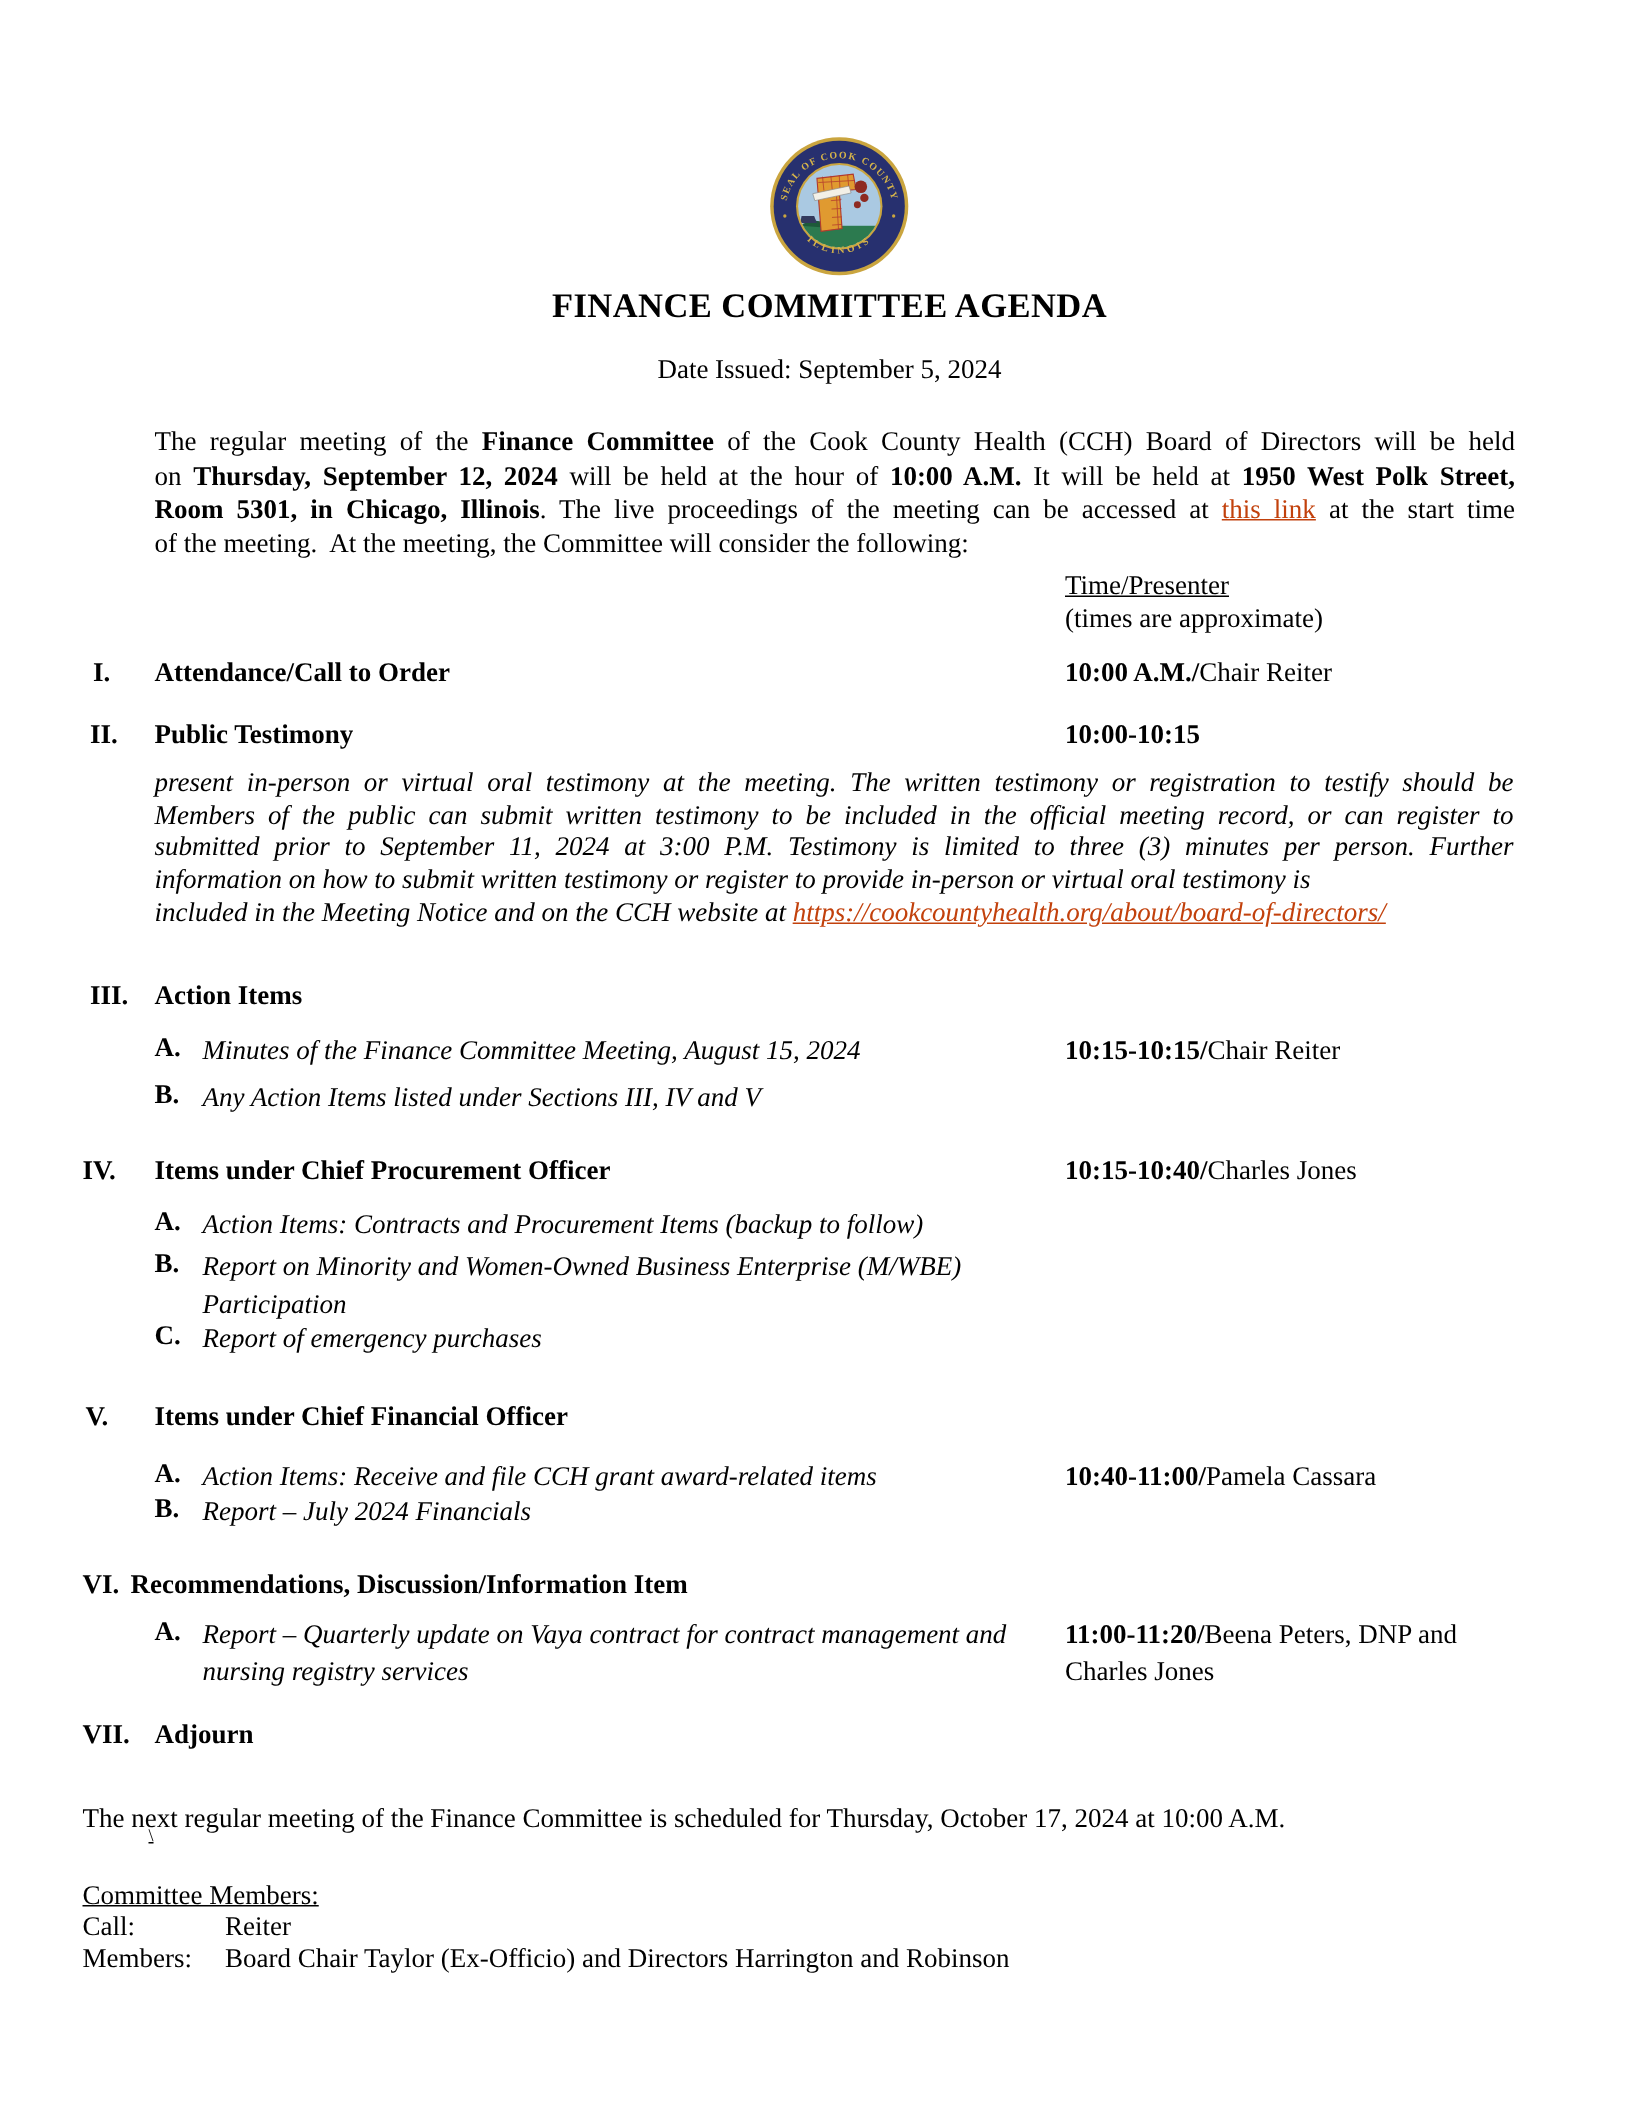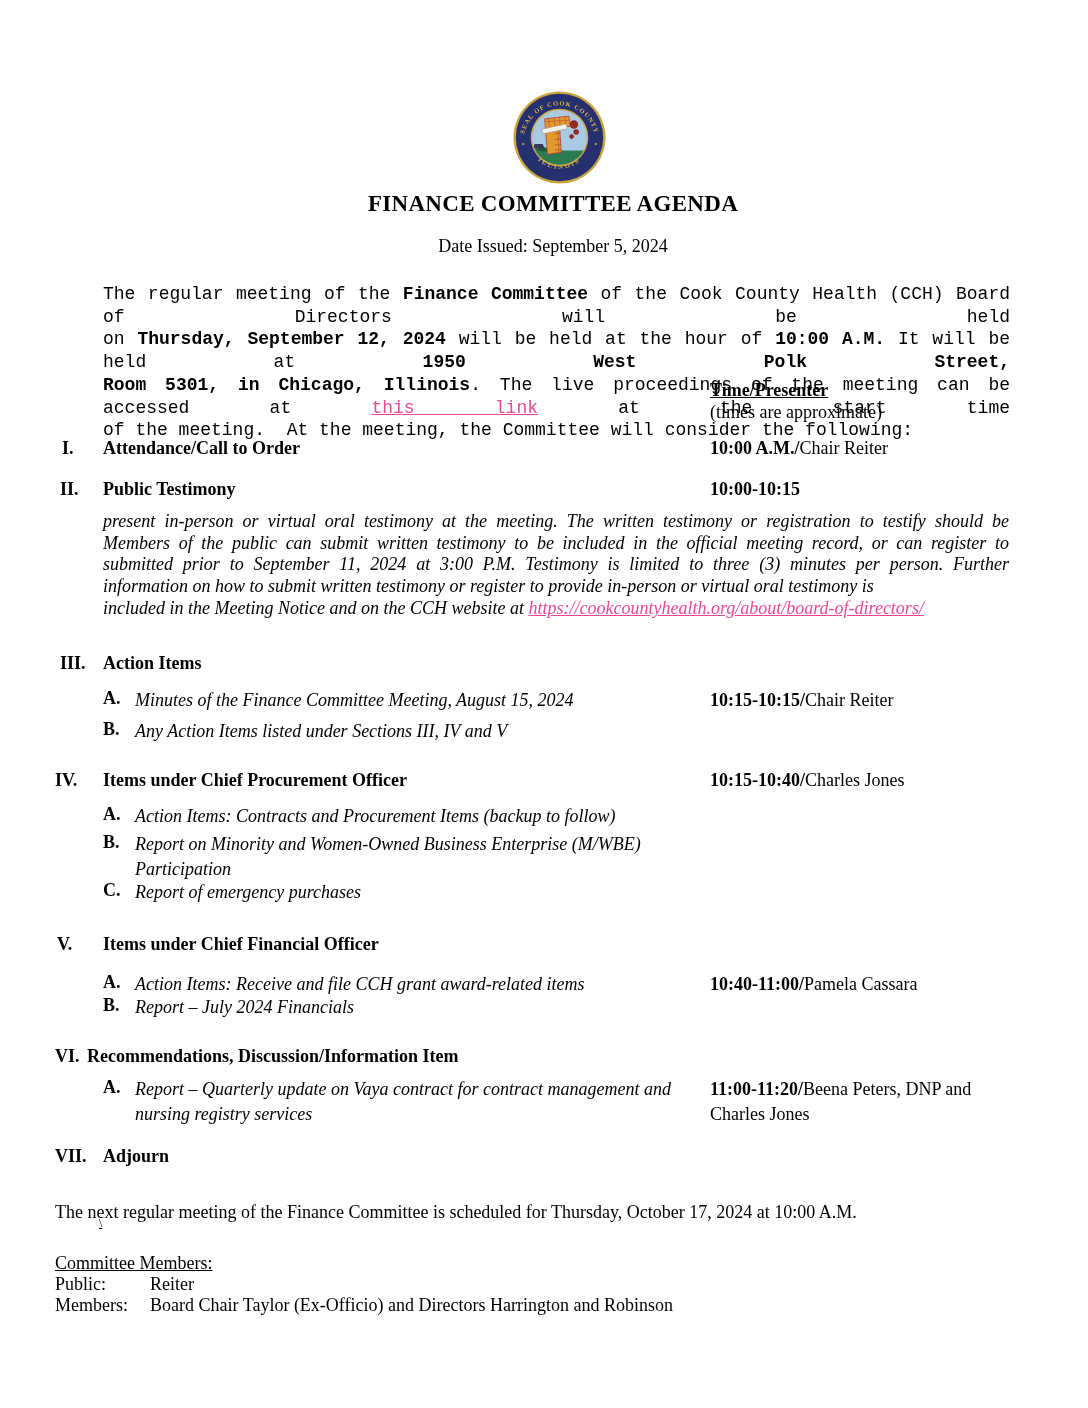--- a/index.html
+++ b/index.html
@@ -16,7 +16,7 @@
   #dateline{top:236px;left:9px;width:1088px;text-align:center;}
 
   
-  #intro{left:103px;top:283px;width:907px;line-height:22.7px;font-family:Liberation Mono, monospace;}
+  #intro{left:103px;top:283px;width:907px;line-height:22.7px;}
   .jline{text-align:justify;text-align-last:justify;}
   .lline{text-align:left;}
   .b{font-weight:bold;}

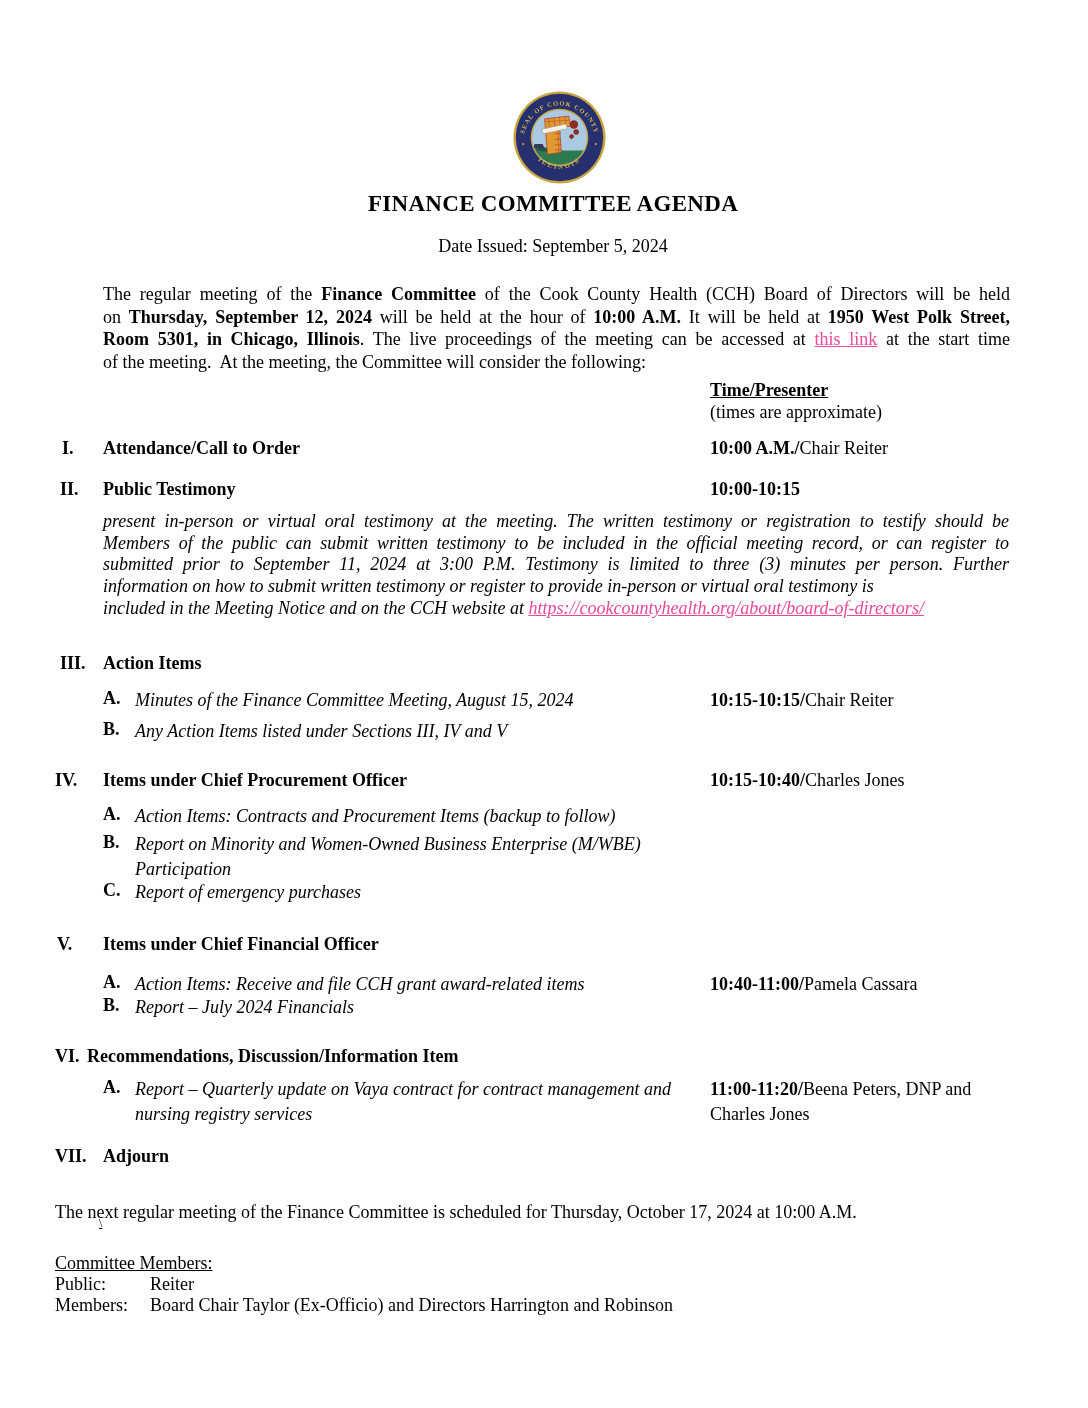--- a/index.html
+++ b/index.html
@@ -20,7 +20,7 @@
   .jline{text-align:justify;text-align-last:justify;}
   .lline{text-align:left;}
   .b{font-weight:bold;}
-  .link{color:#ec4899;text-decoration:underline;cursor:pointer;}
+  .link{color:#c2410c;text-decoration:underline;cursor:pointer;}
 
   
   #colhead{left:710px;top:379px;line-height:22px;}

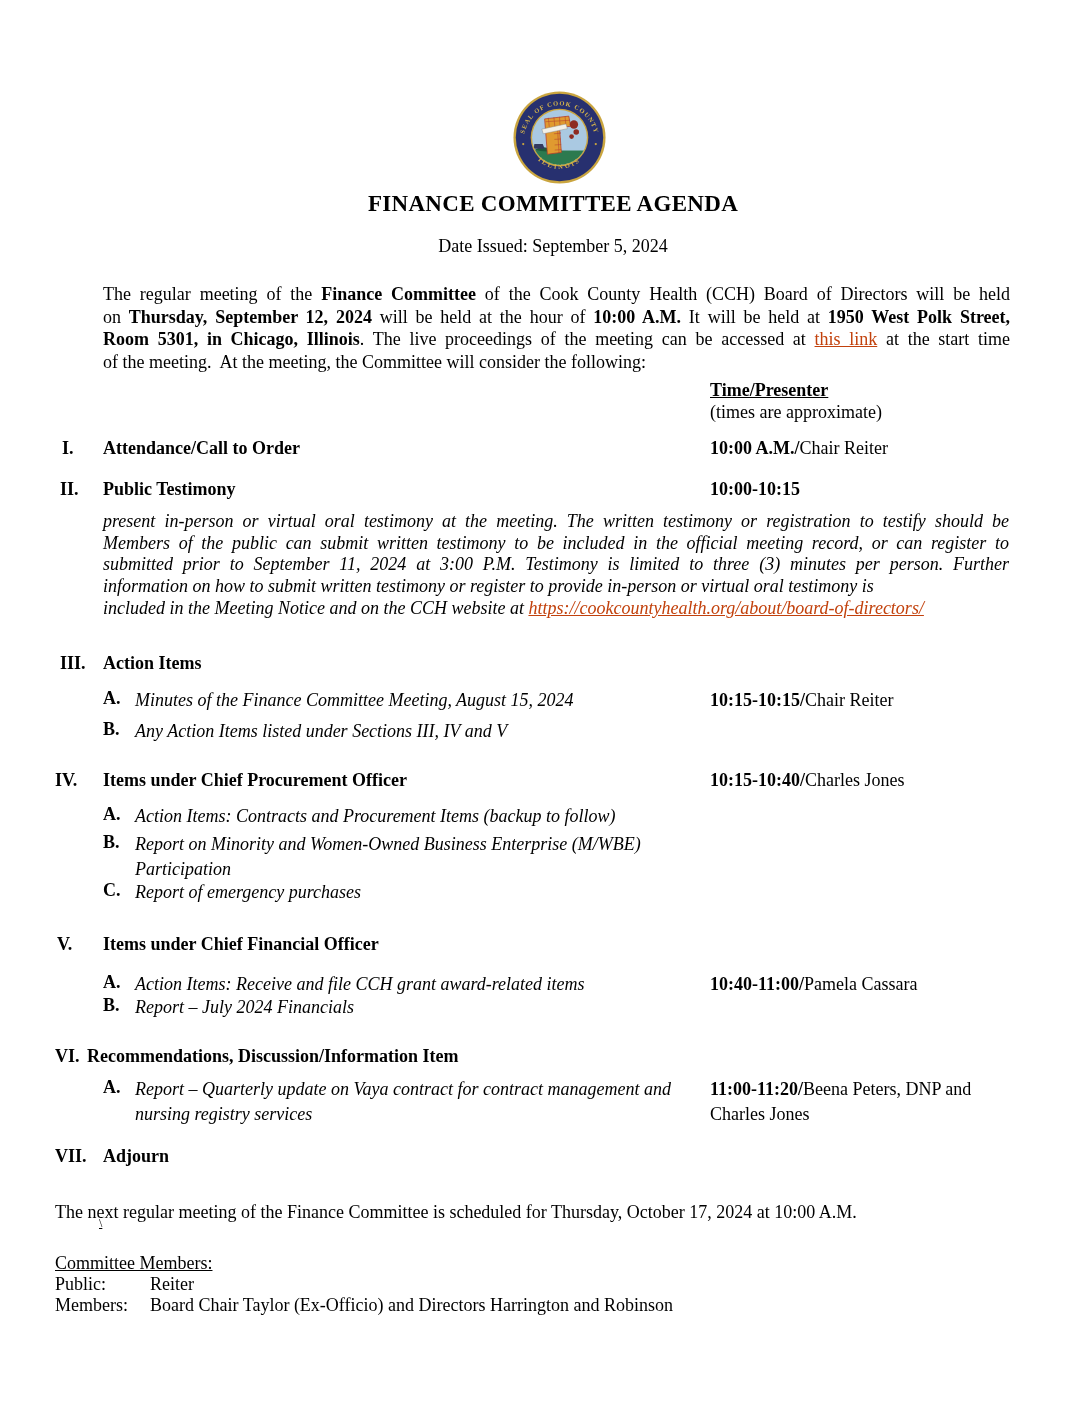--- a/index.html
+++ b/index.html
@@ -24,7 +24,7 @@
 
   
   #colhead{left:710px;top:379px;line-height:22px;}
-  #colhead .tp{font-weight:bold;text-decoration:underline;}
+  #colhead .tp{font-weight:normal;text-decoration:underline;}
 
   
   .srow{position:absolute;left:55px;width:990px;height:26px;}

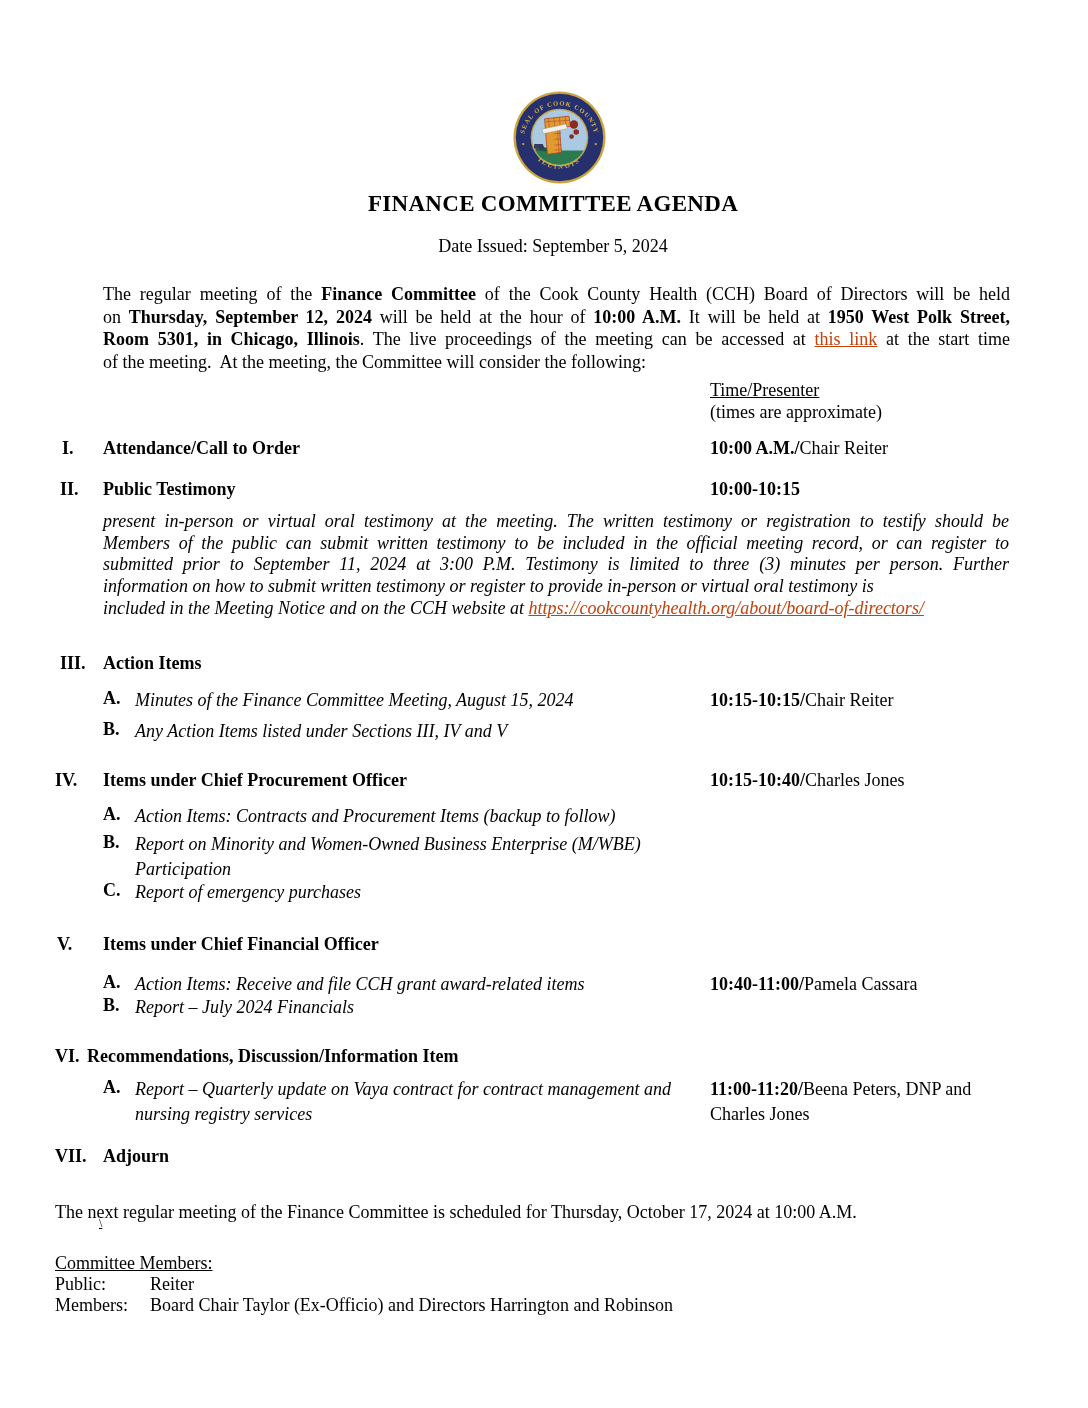--- a/index.html
+++ b/index.html
@@ -215,7 +215,7 @@
   <div class="abs" id="stray">\</div>
   <div class="abs" id="cmlabel">Committee Members:</div>
   <div class="krow" id="chair-row">
-    <span class="klabel">Public:</span>
+    <span class="klabel">Call:</span>
     <span class="kval">Reiter</span>
   </div>
   <div class="krow" id="members-row">

